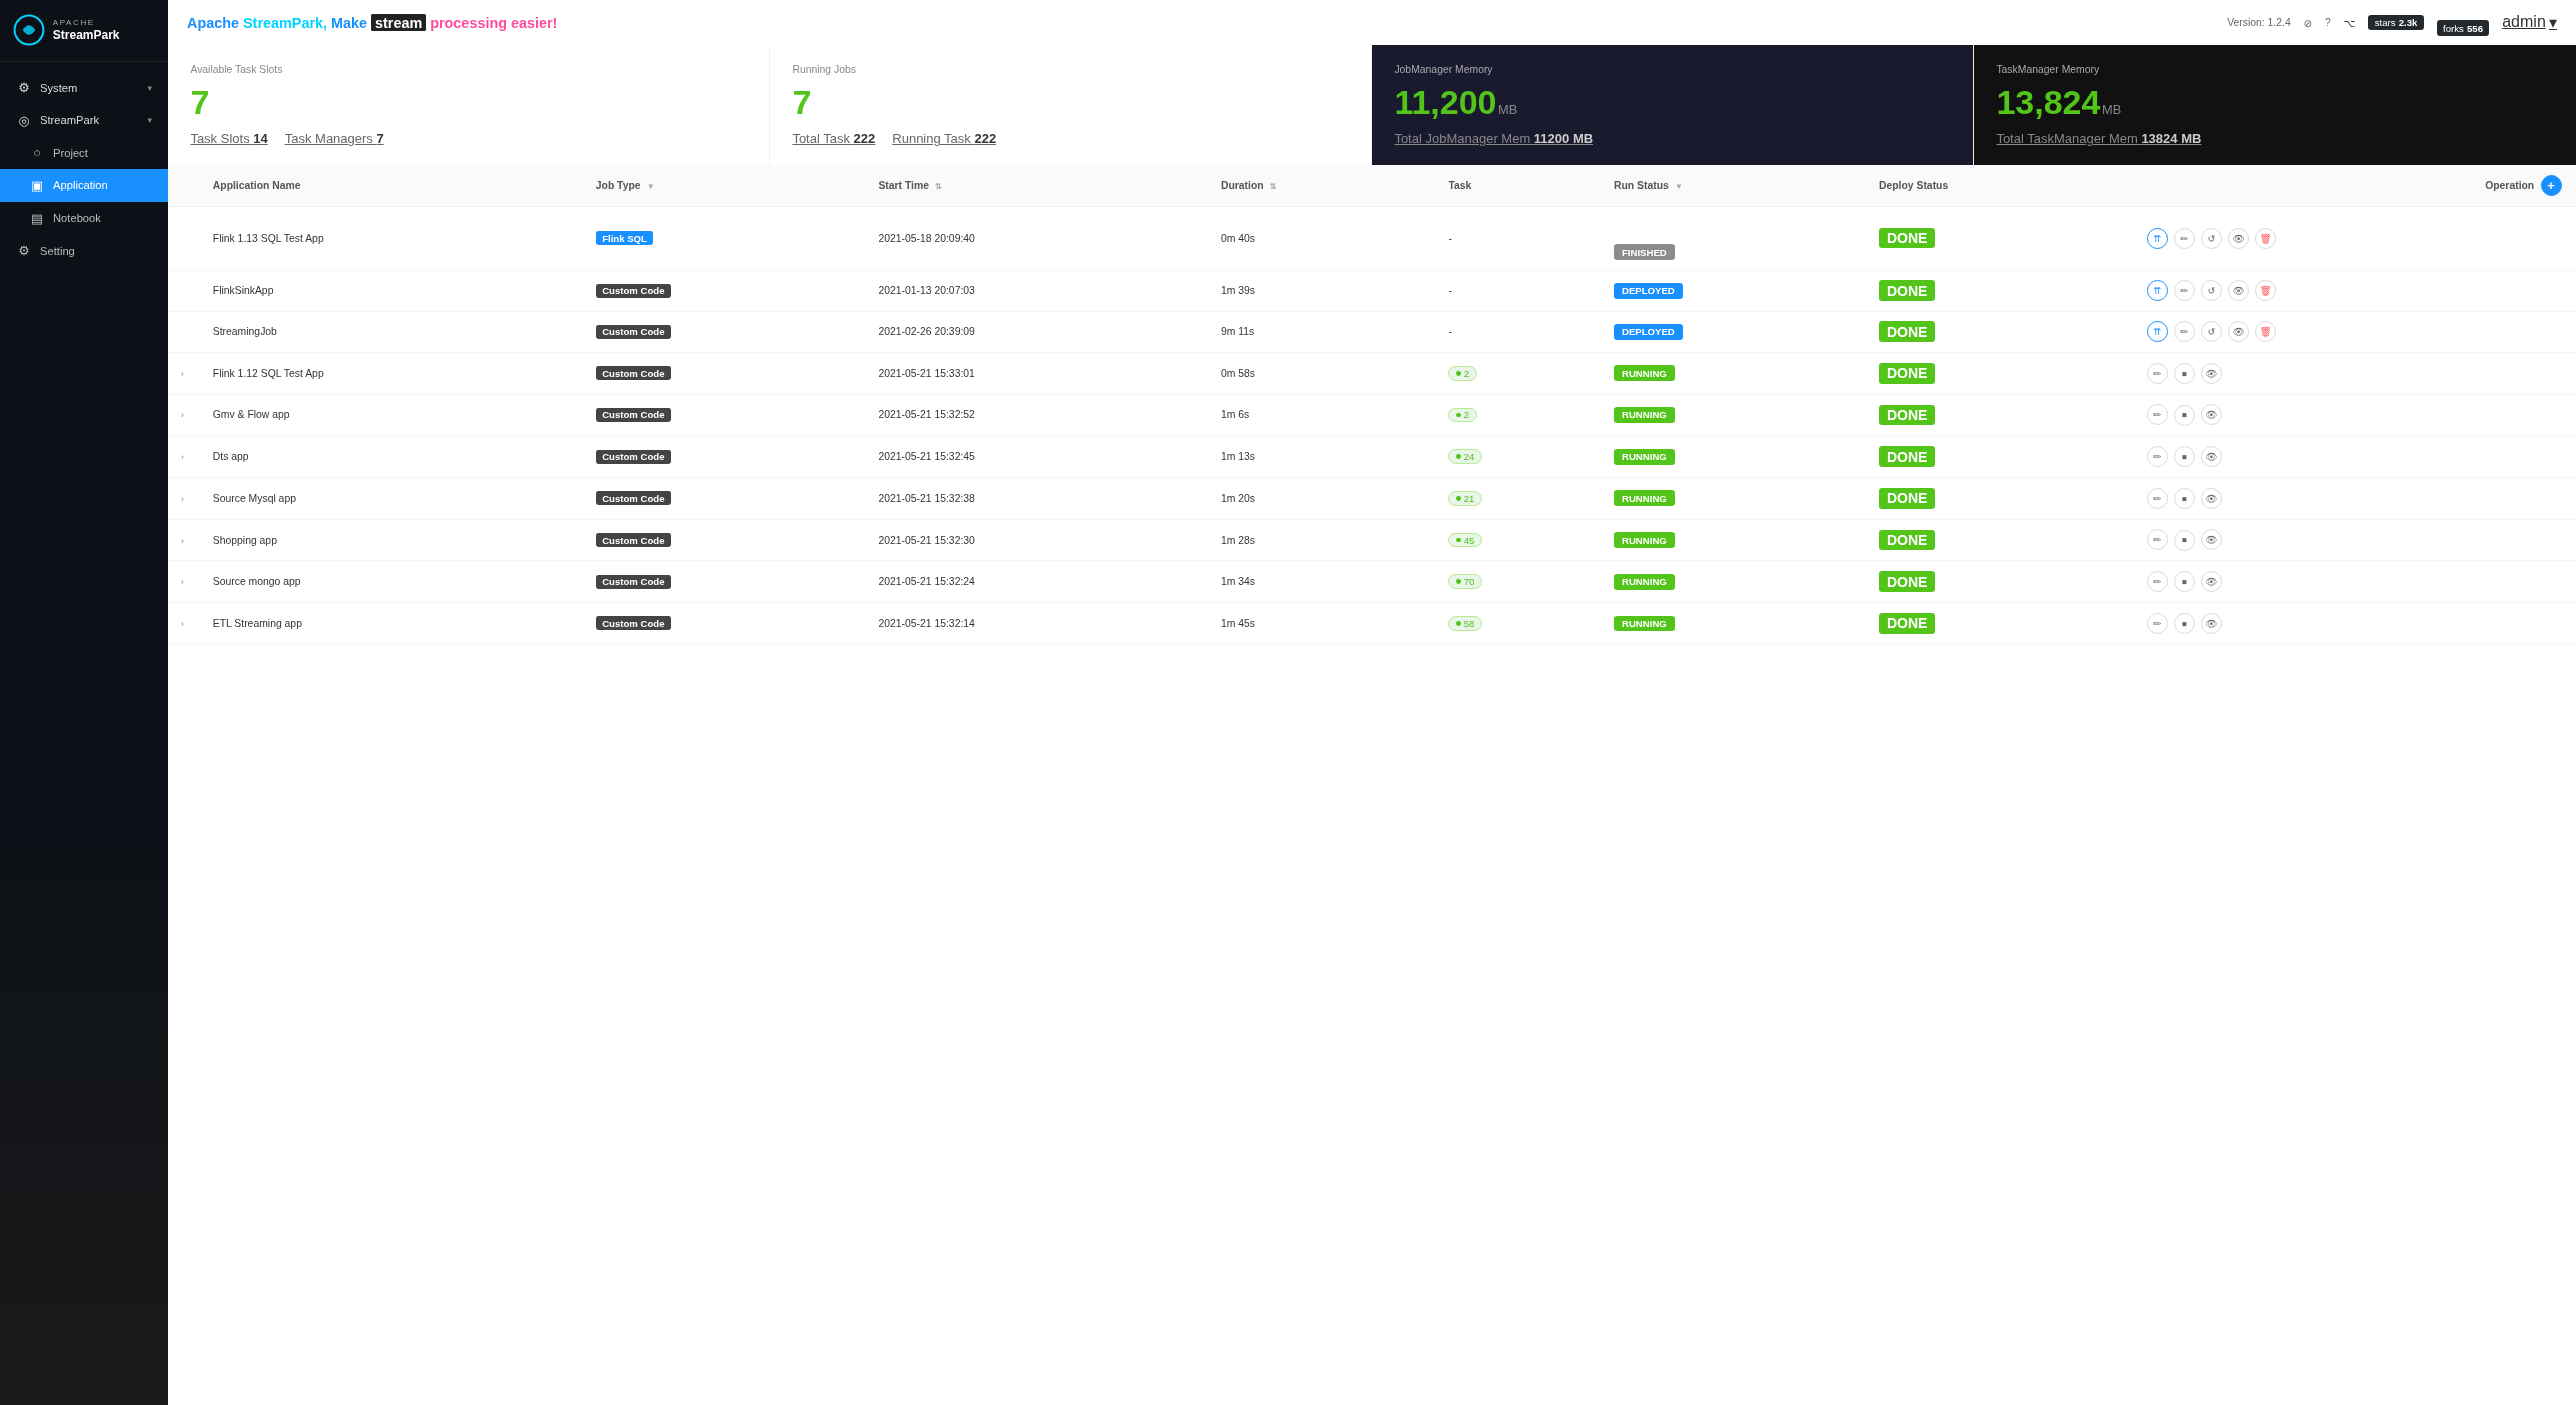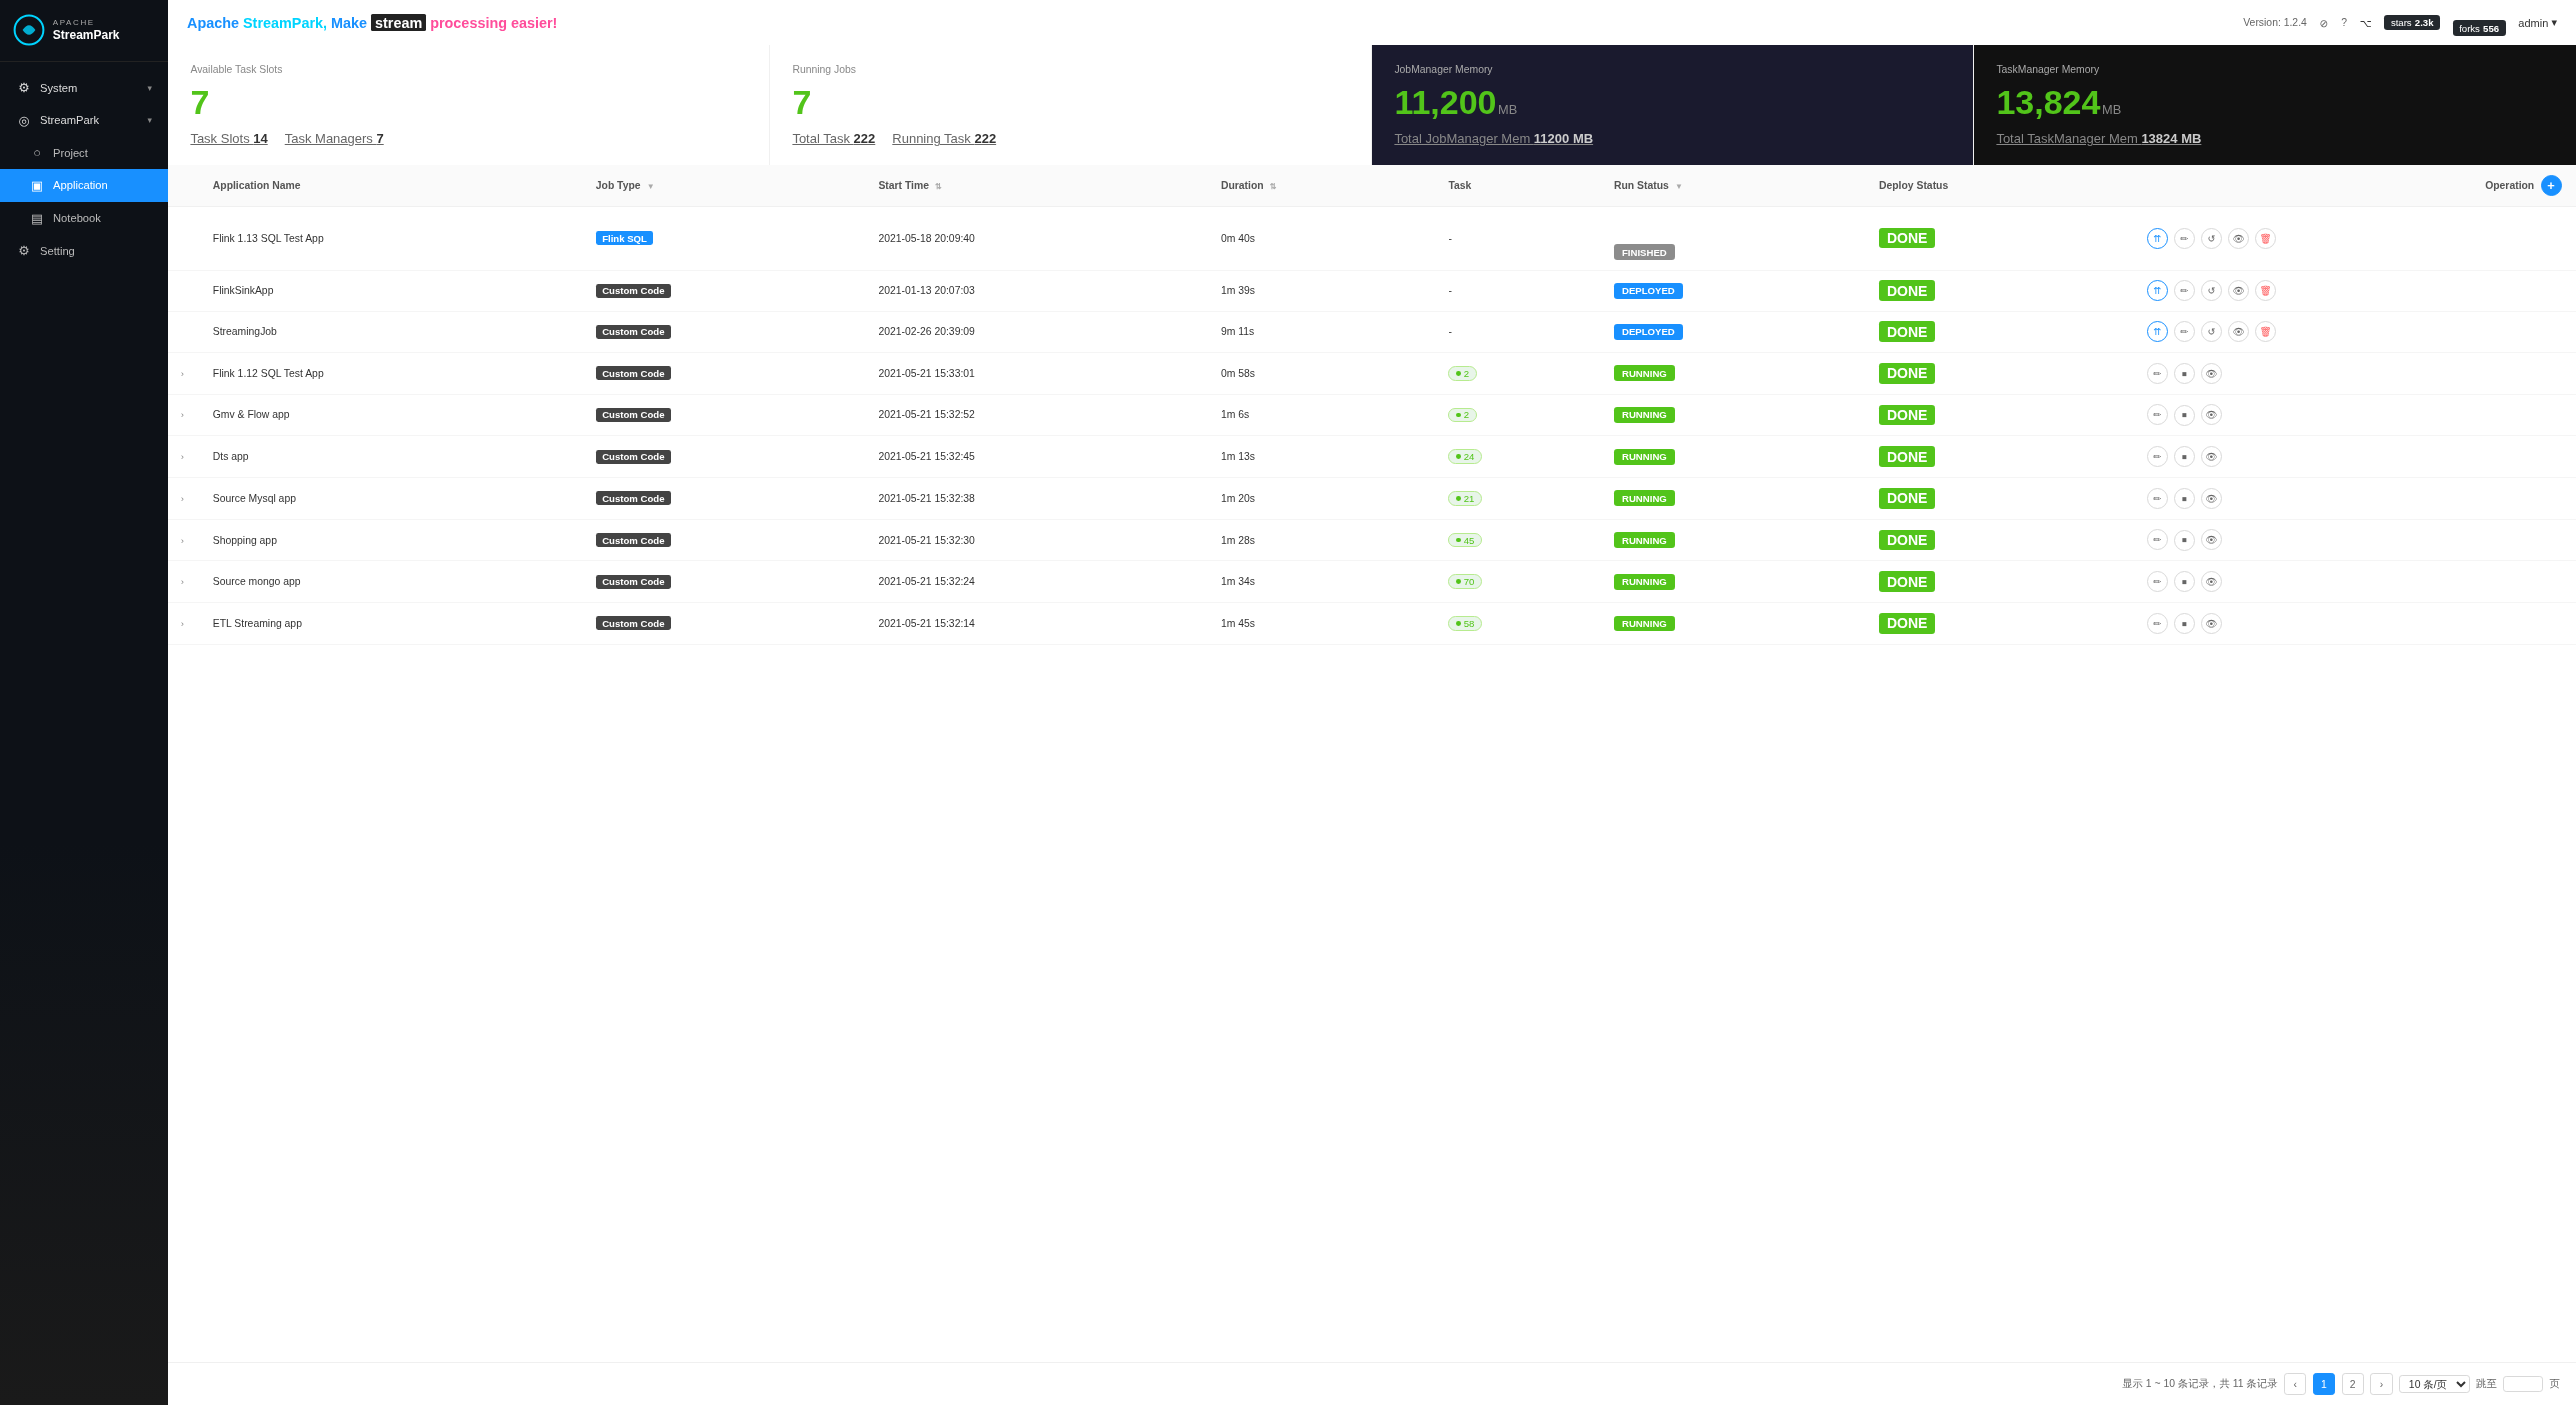--- a/index.html
+++ b/index.html
@@ -107,11 +107,11 @@
     .gh-badge.forks { background: #24292e; margin-top: 11px; }
     .admin-btn {
       display: flex;
-      align-items: center;
       gap: 3.2px;
       cursor: pointer;
       color: #333;
-      font-size: 11px;
+      font-size: 16px;
+      text-decoration: underline;
     }
 
     

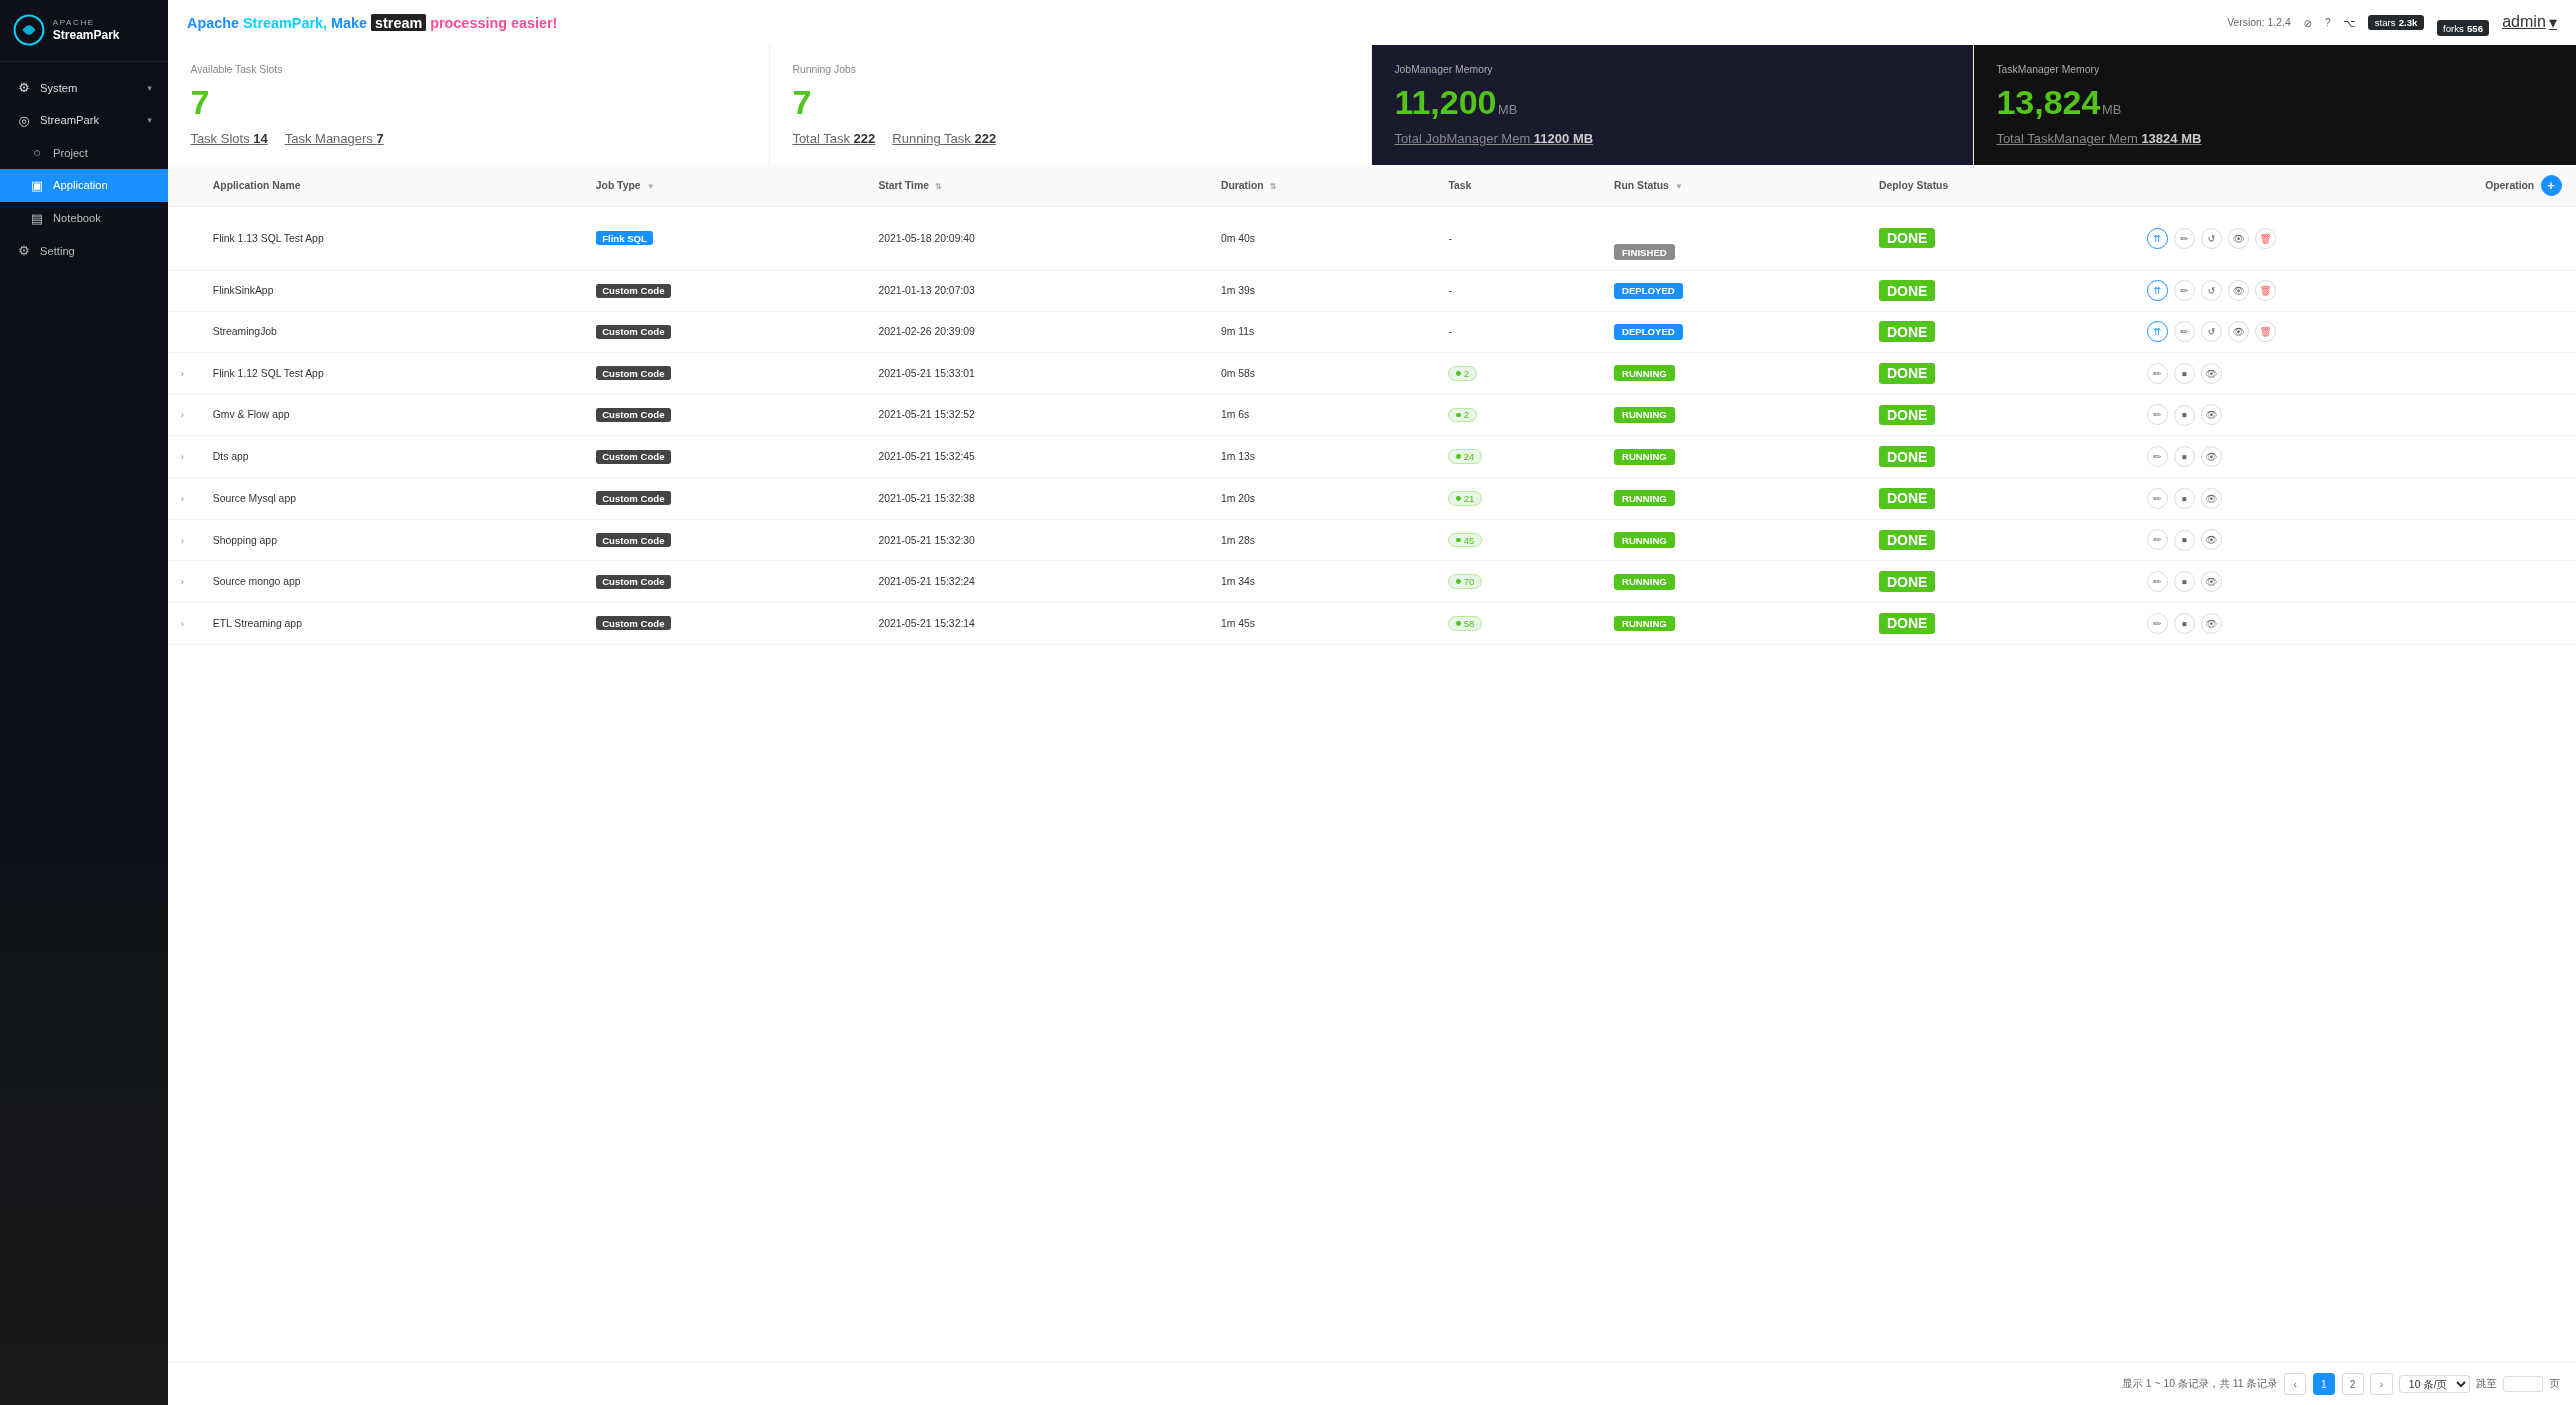--- a/index.html
+++ b/index.html
@@ -640,21 +640,6 @@
     </table>
   </div>
 
-  <div class="pagination">
-    <span>显示 1 ~ 10 条记录，共 11 条记录</span>
-    <span class="page-btn">‹</span>
-    <span class="page-btn active">1</span>
-    <span class="page-btn">2</span>
-    <span class="page-btn">›</span>
-    <select class="page-select">
-      <option>10 条/页</option>
-      <option>20 条/页</option>
-      <option>50 条/页</option>
-    </select>
-    <span>跳至</span>
-    <input class="page-input" type="text" value="" style="">
-    <span>页</span>
-  </div>
 
 </div>
 

